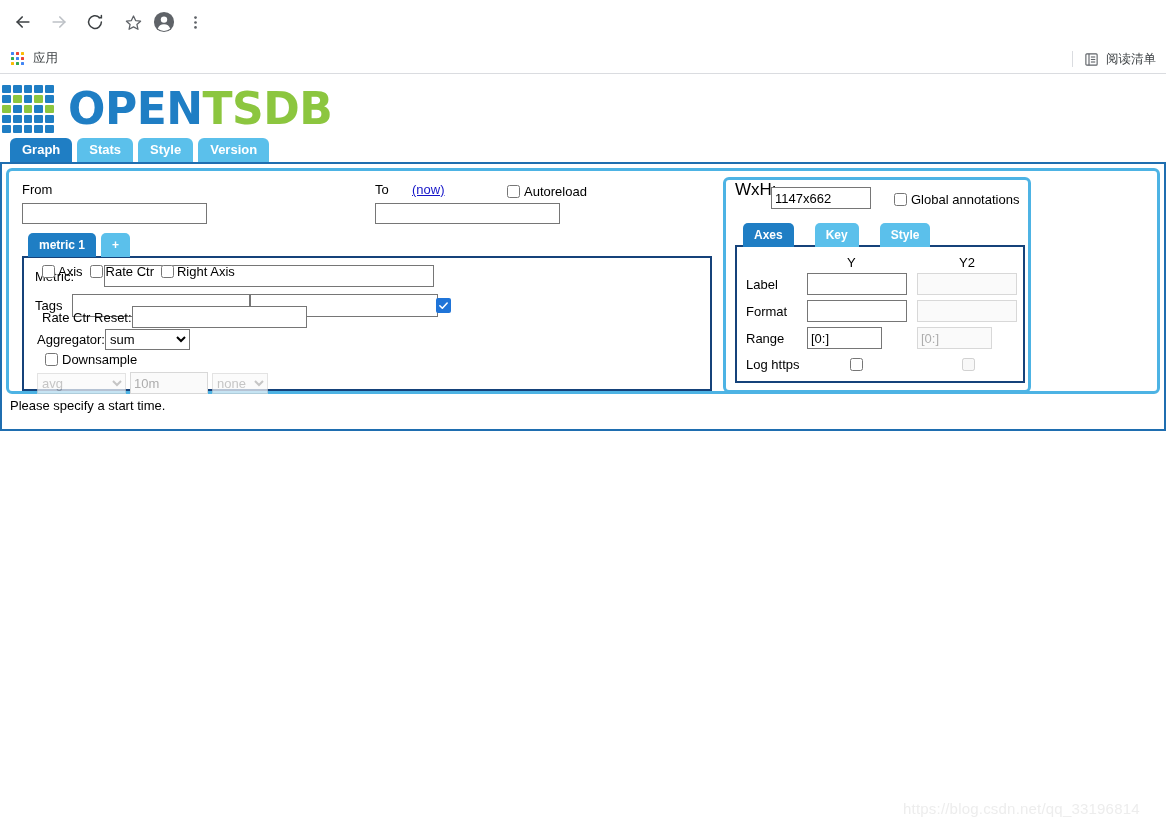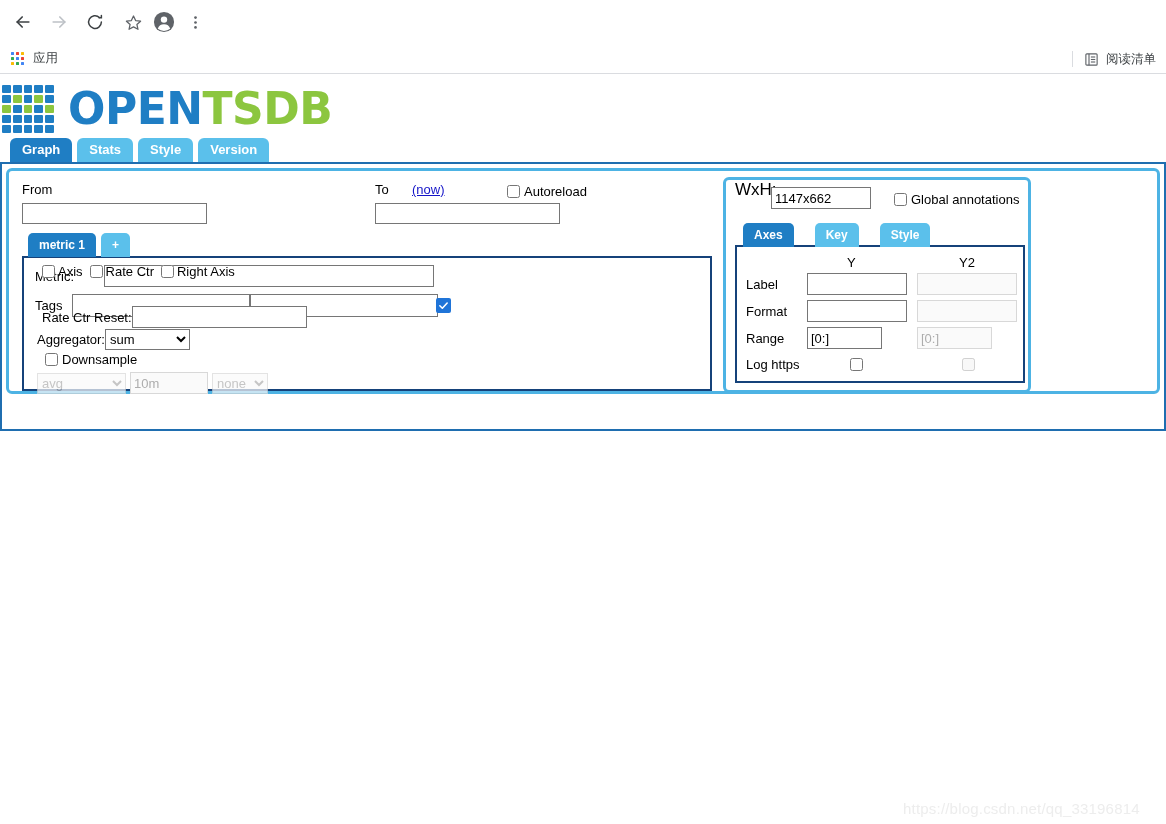--- a/index.html
+++ b/index.html
@@ -465,6 +465,7 @@
 
     </div>
 
+    <div class="status-line">Please specify a start time.</div>
   </div>
 
 </div>

